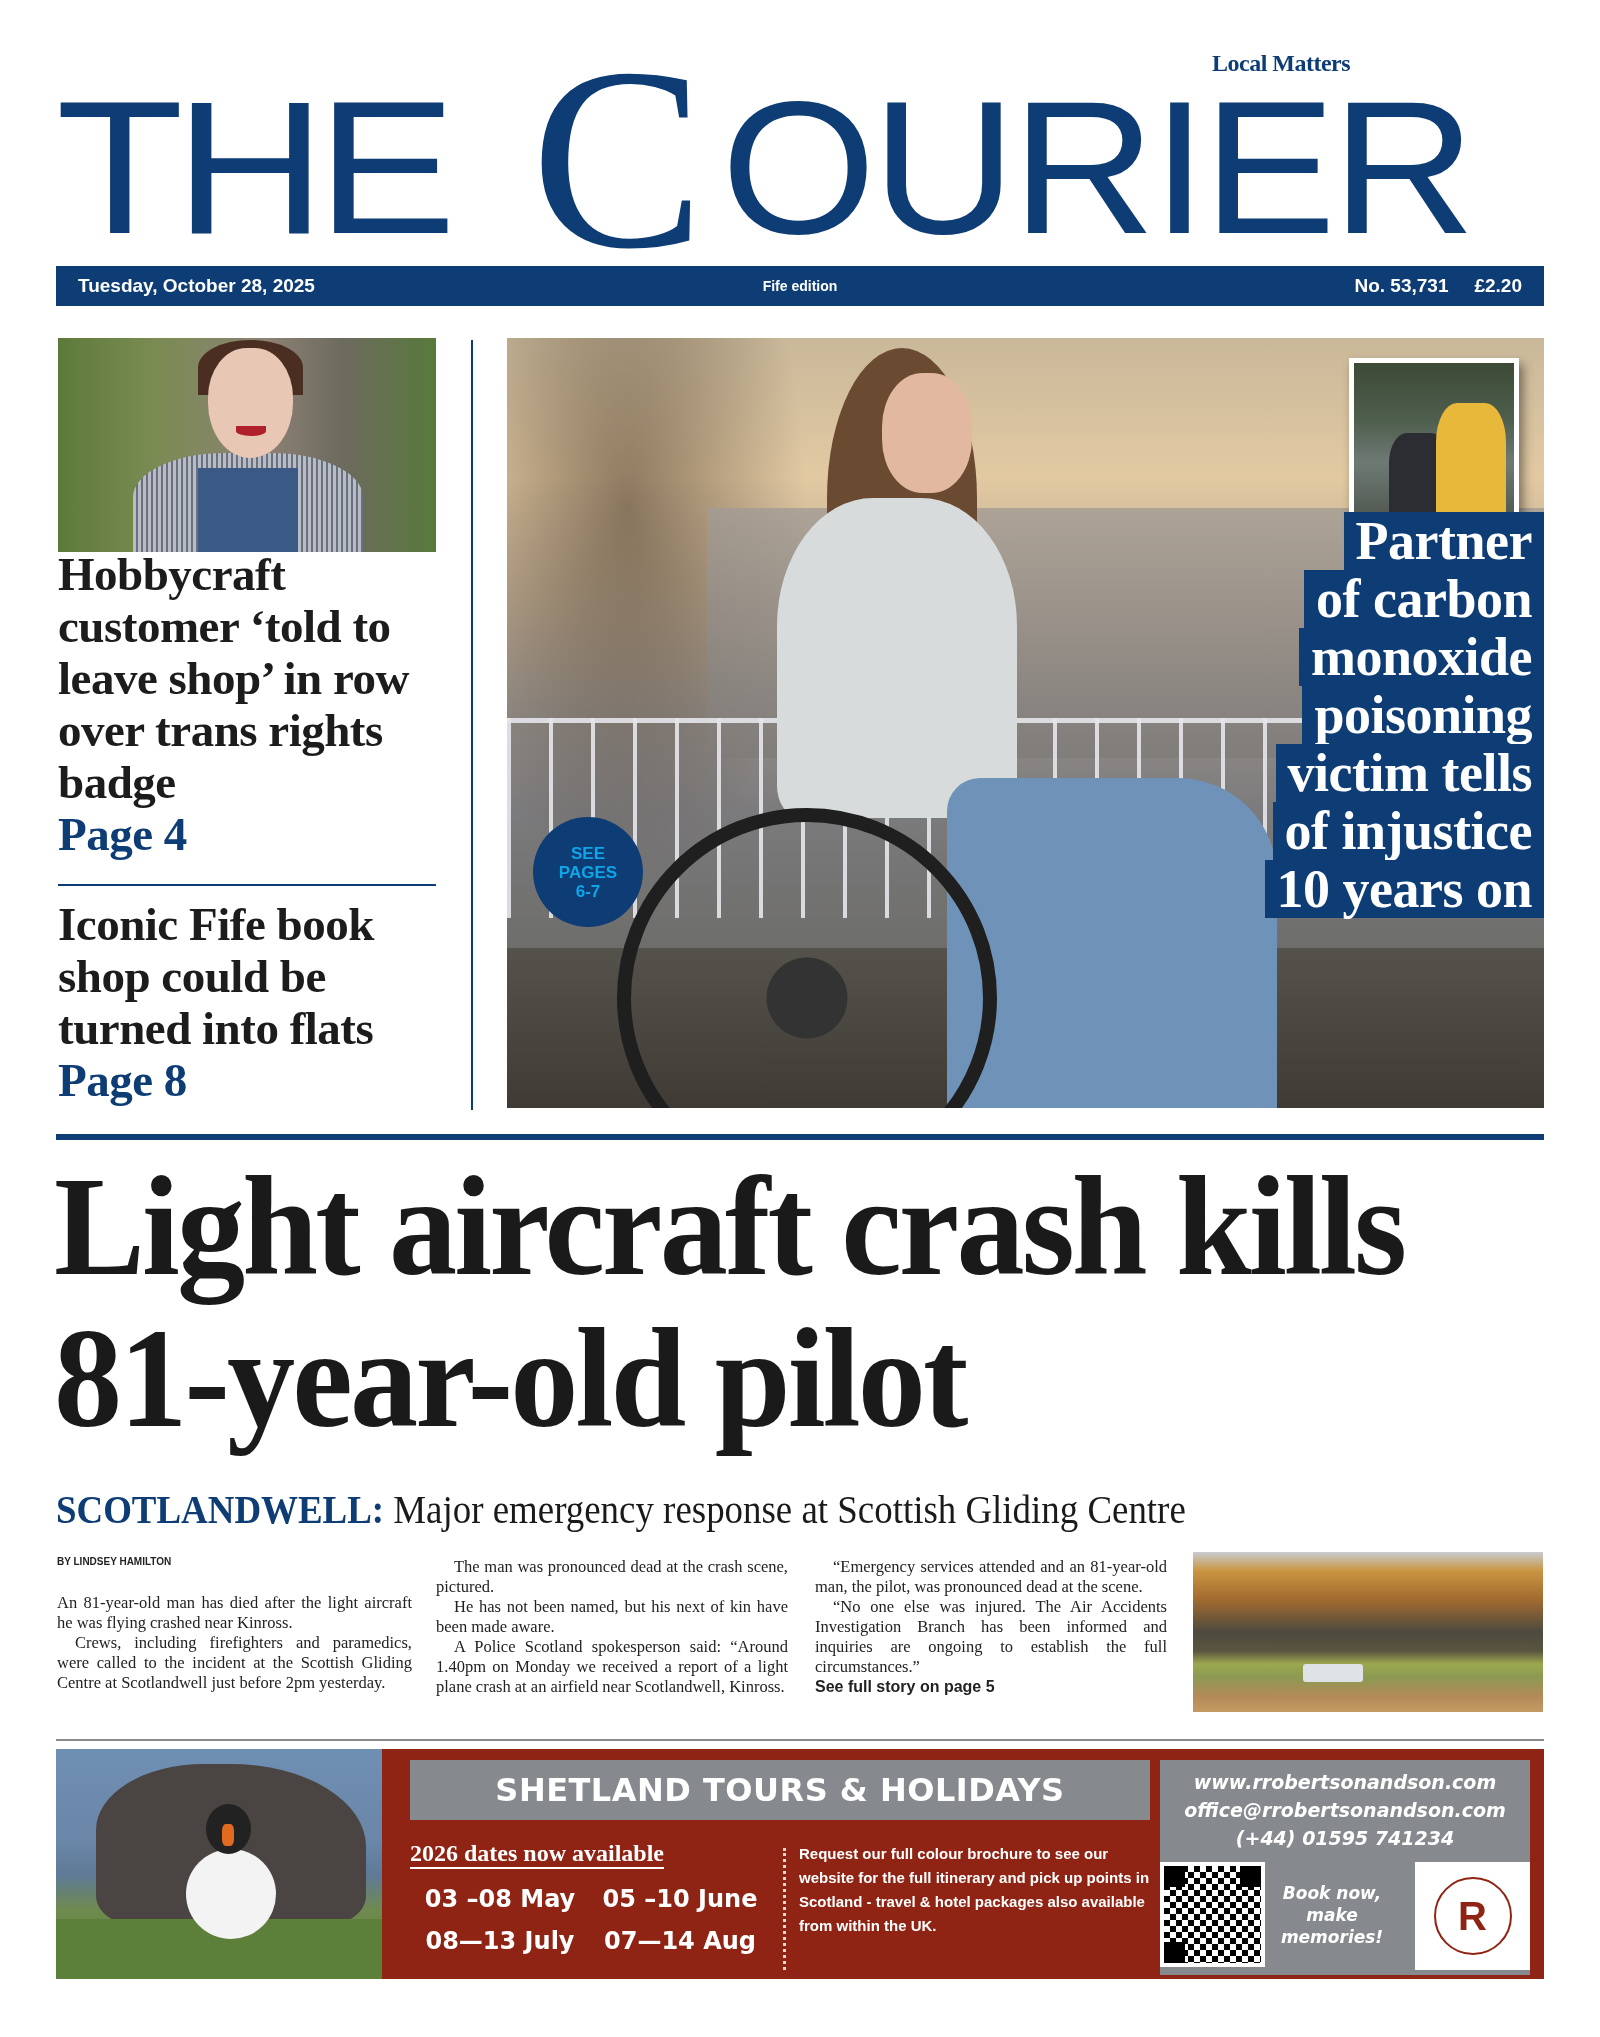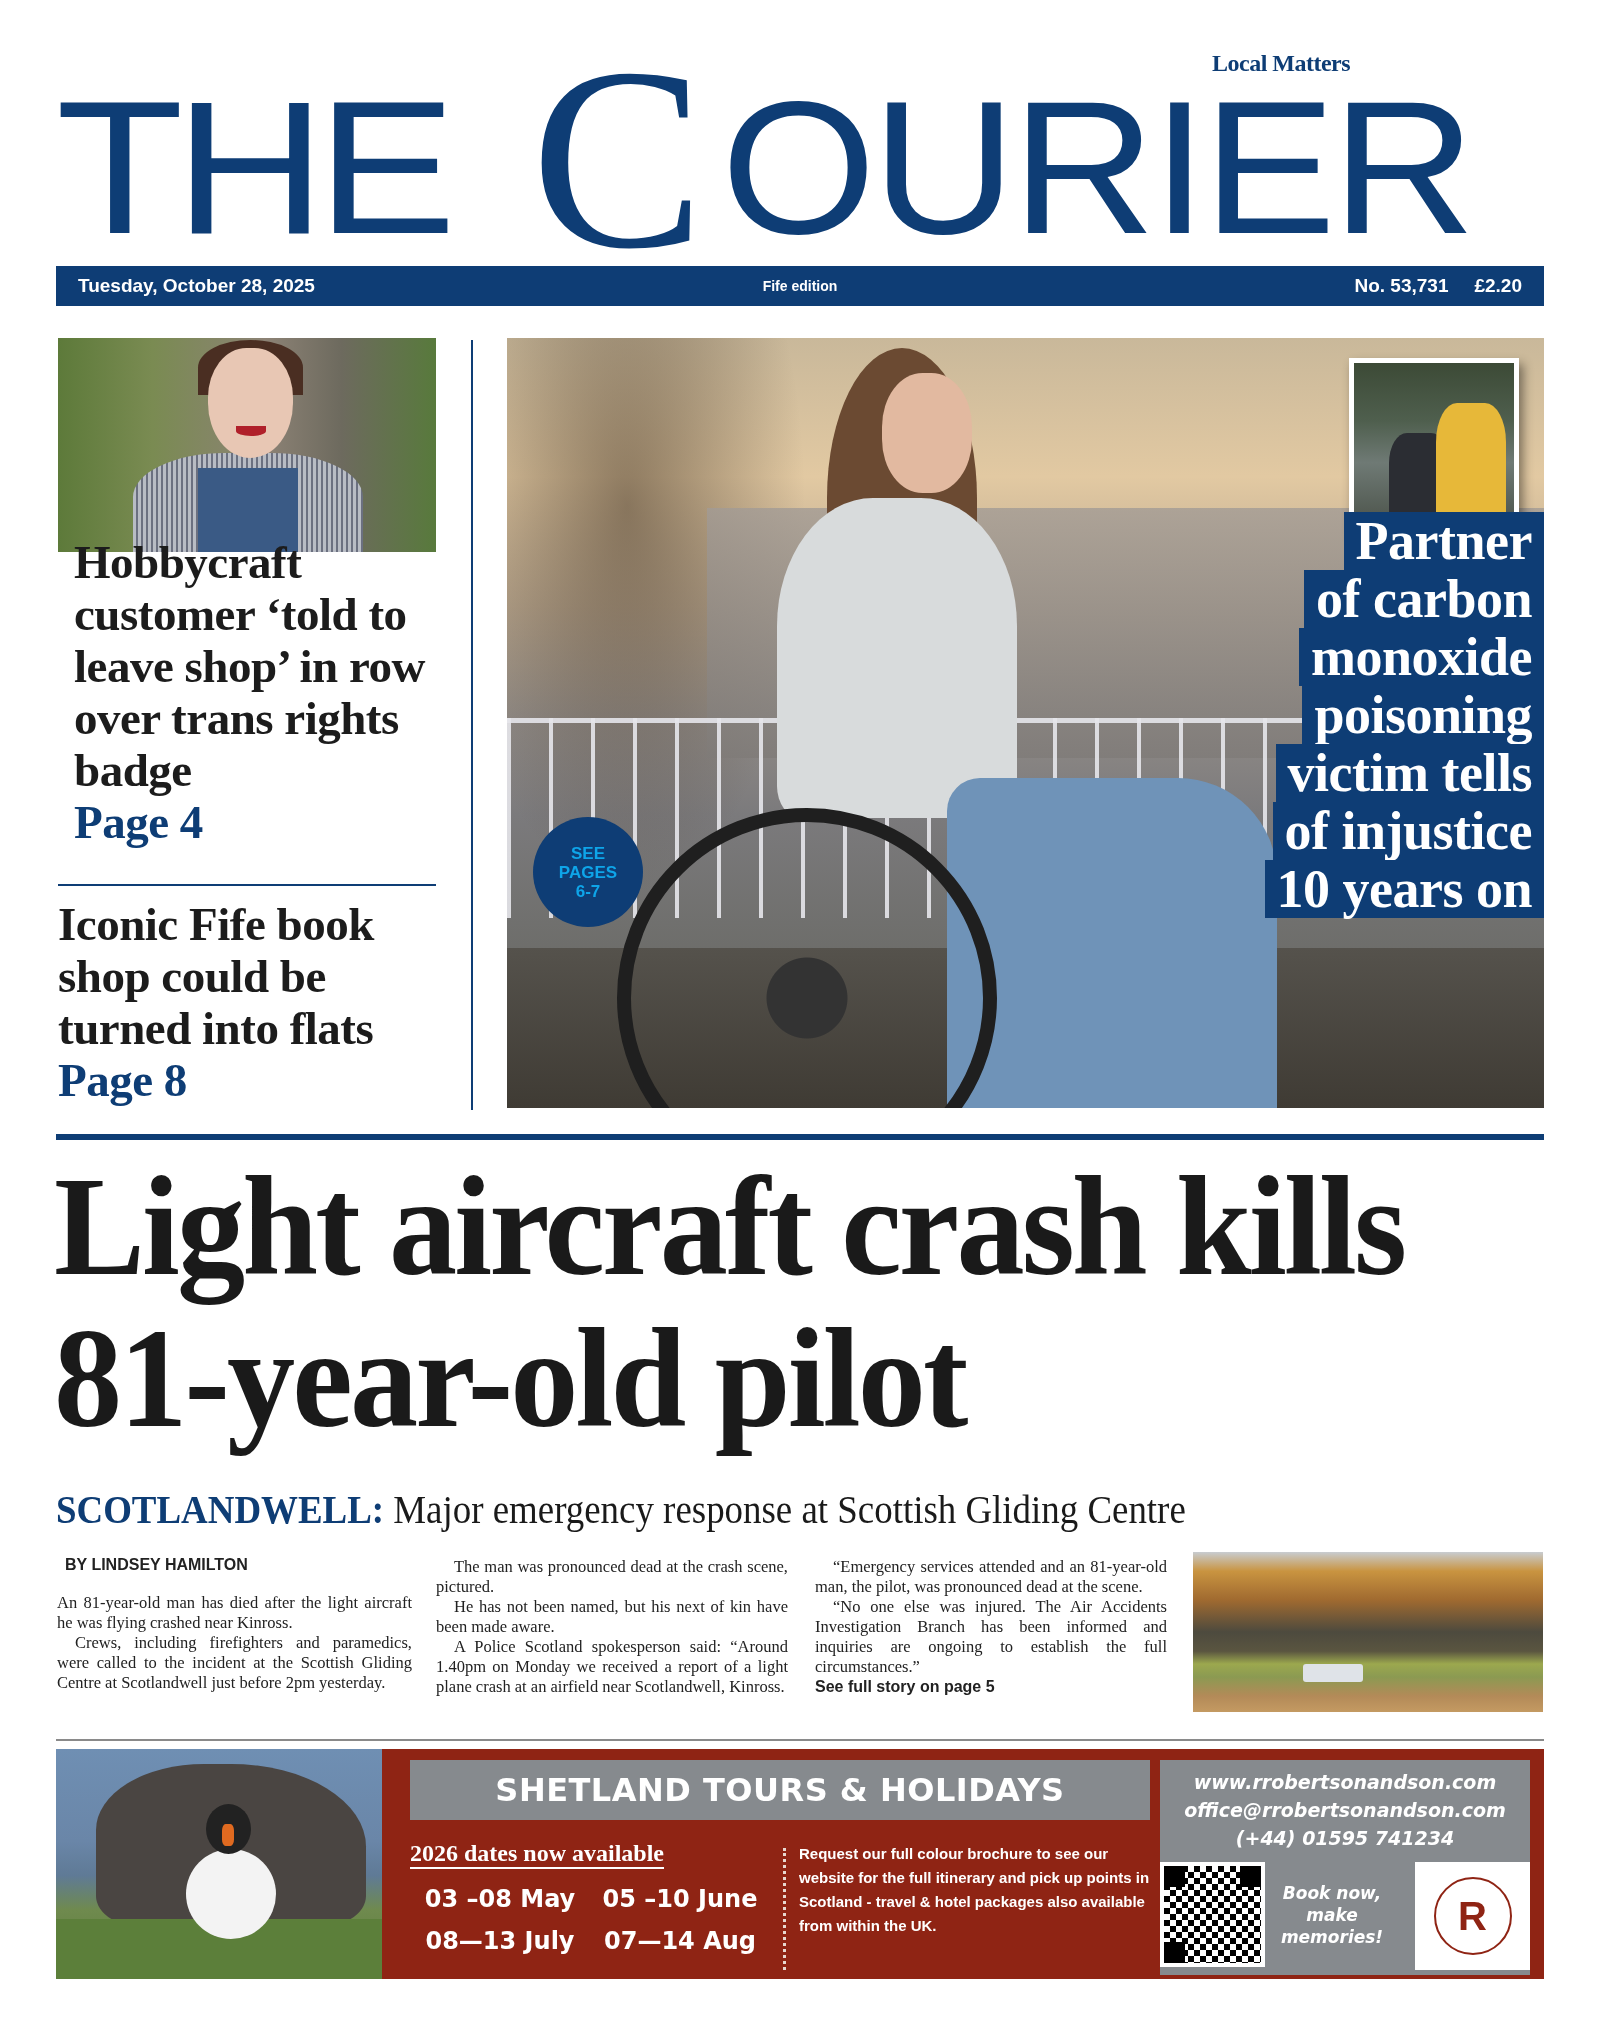--- a/index.html
+++ b/index.html
@@ -131,7 +131,7 @@
   <div class="lips"></div>
 </div>
 
-<div class="abs story-head" style="top:536px; width:390px;margin-left:16px;">
+<div class="abs story-head" style="top:548px; width:390px;">
   <div>Hobbycraft customer ‘told to leave shop’ in row over trans rights badge</div>
   <div class="page-ref">Page 4</div>
 </div>

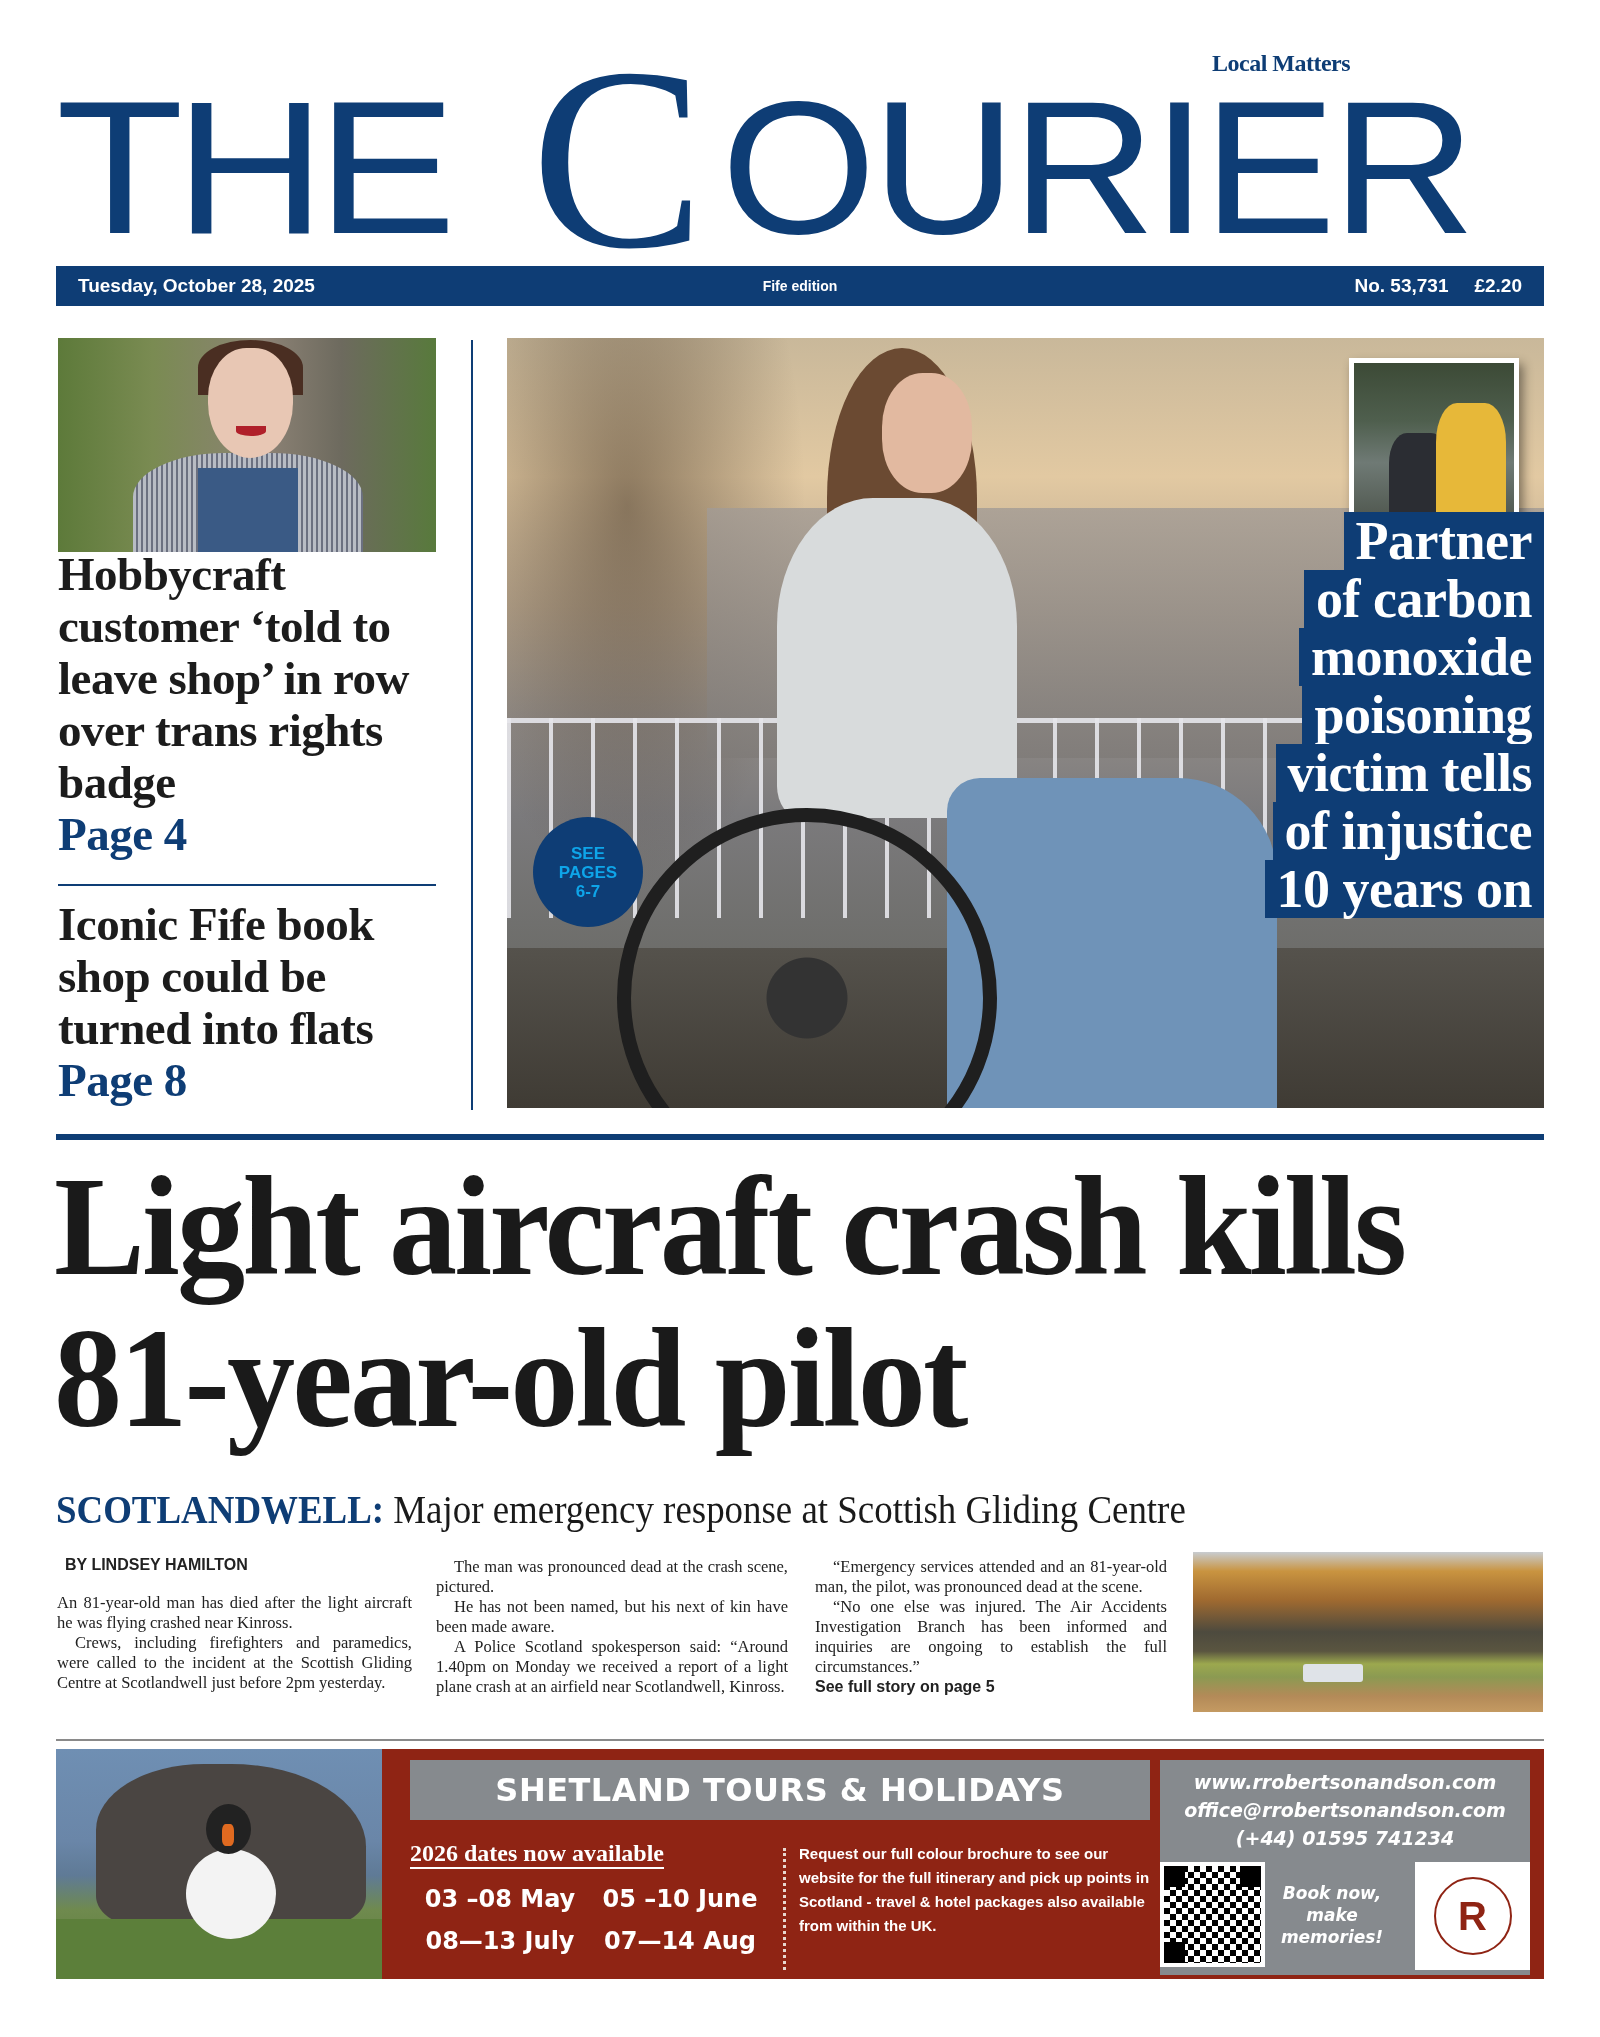--- a/index.html
+++ b/index.html
@@ -63,7 +63,7 @@
     .strap .kicker { color: #0e3d75; font-weight: bold; }
     .strap .rest { color: #1a1a1a; }
 
-    .byline { left: 65px; top: 1556px; font-family: "Liberation Sans", sans-serif; font-weight: bold; font-size: 16px; color: #222; }
+    .byline { left: 57px; top: 1556px; font-family: "Liberation Sans", sans-serif; font-weight: bold; font-size: 10px; color: #222; }
     .col { font-family: "Liberation Serif", serif; font-size: 16.5px; line-height: 20px; color: #222; text-align: justify; }
     .col p { text-indent: 0; }
     .col p.ind { text-indent: 18px; }

